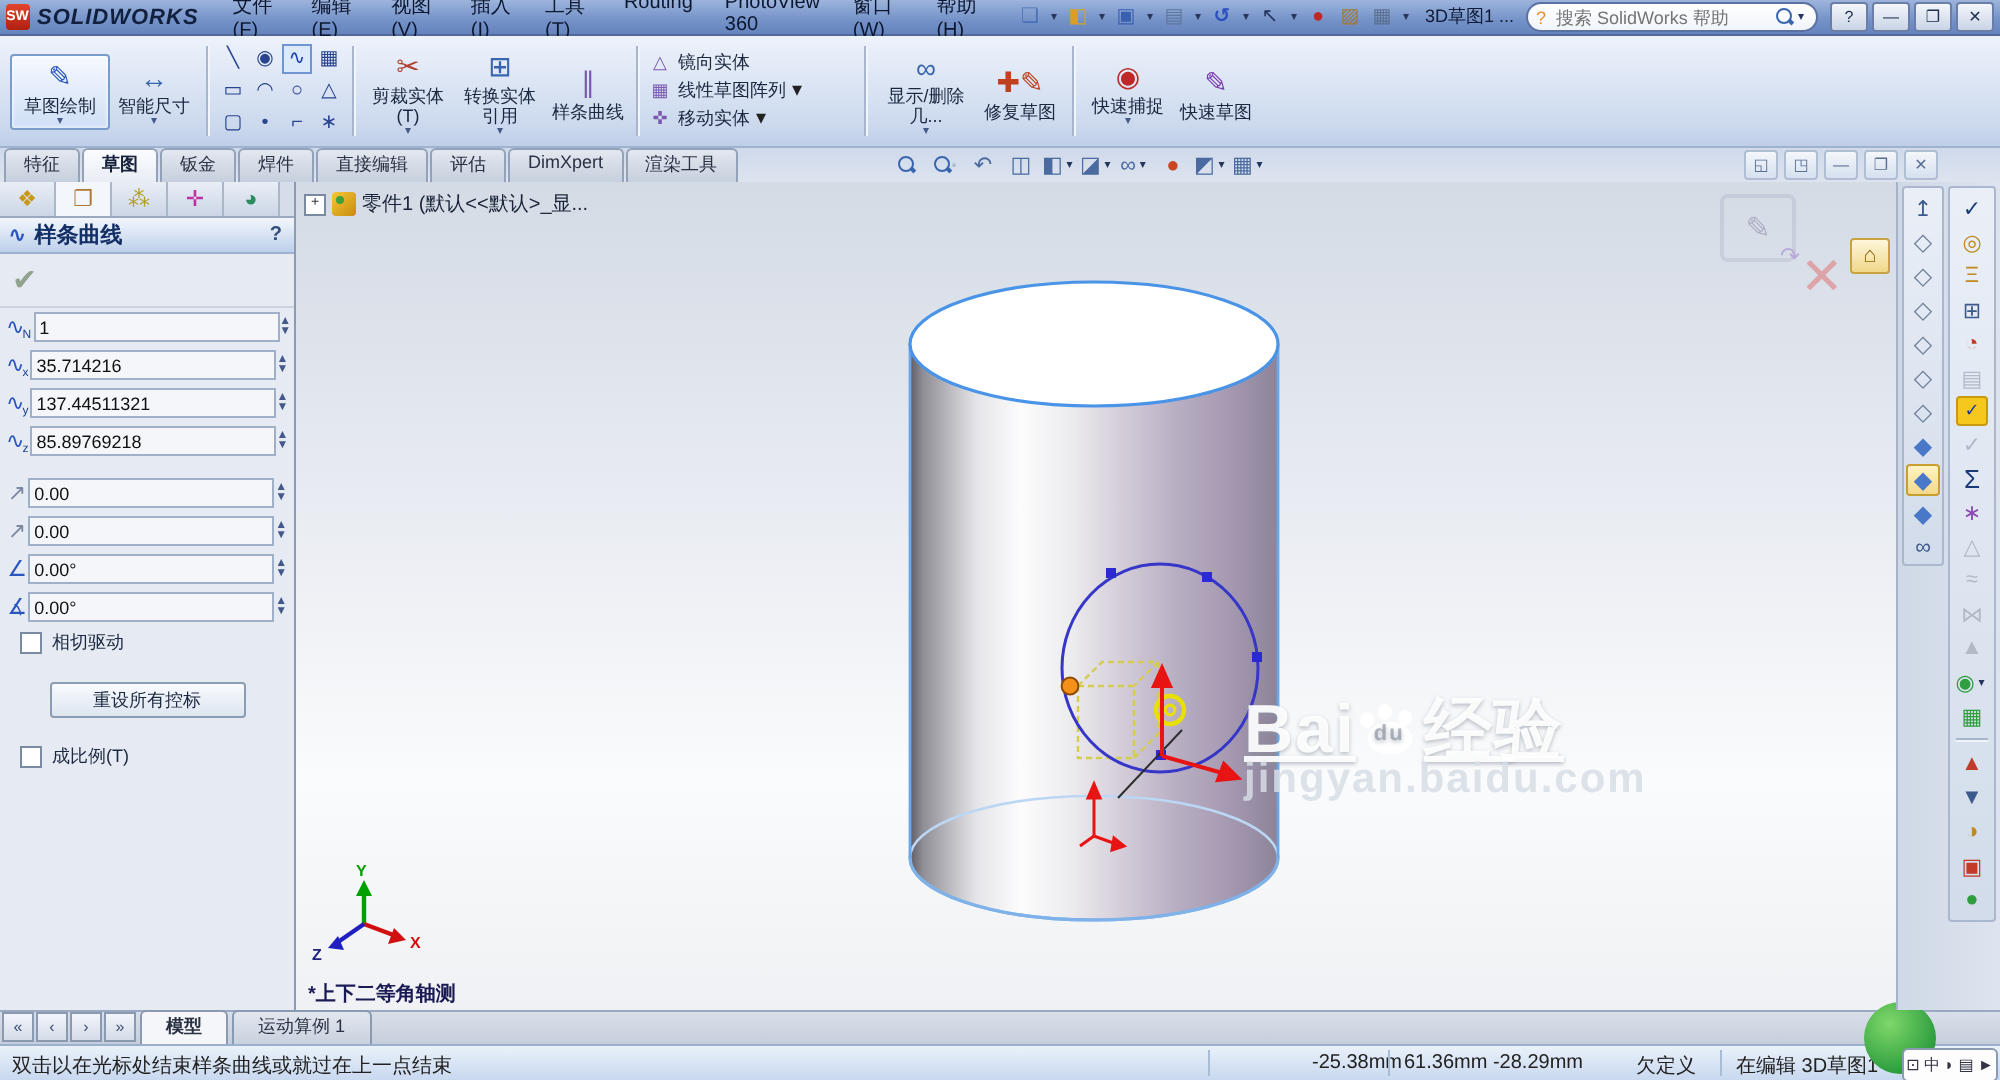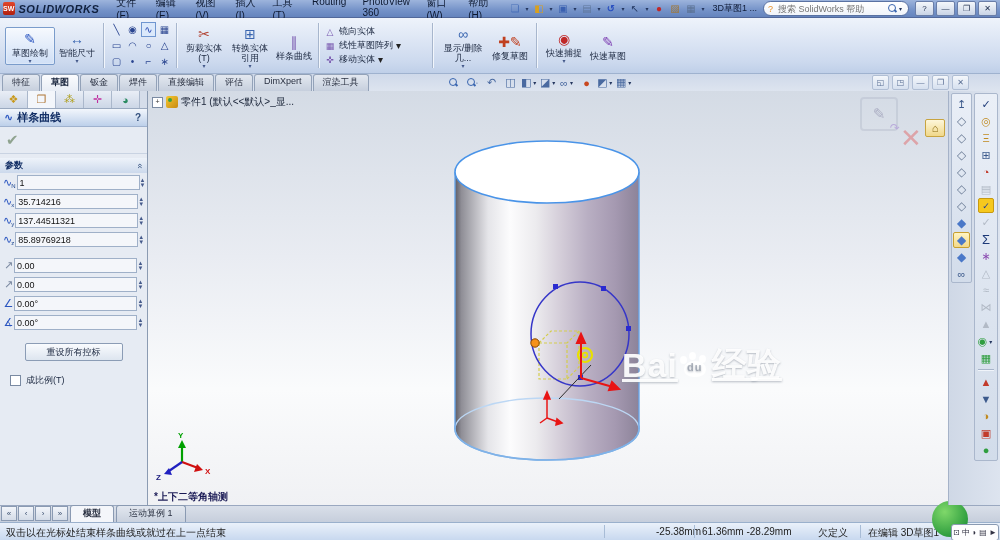--- a/index.html
+++ b/index.html
@@ -342,10 +342,6 @@
     <div class="okrow">
       <span class="okmark" data-interactable="true">✔</span>
     </div>
-    <div class="sechdr" data-interactable="true">
-      <span class="stl" data-interactable="false">参数</span>
-      <span class="chev" data-interactable="true">«</span>
-    </div>
     <div class="prow" data-interactable="false">
       <span class="pic" data-interactable="false">∿<span class="sub">N</span></span>
       <input class="pinp" data-interactable="true" value="1" style="">

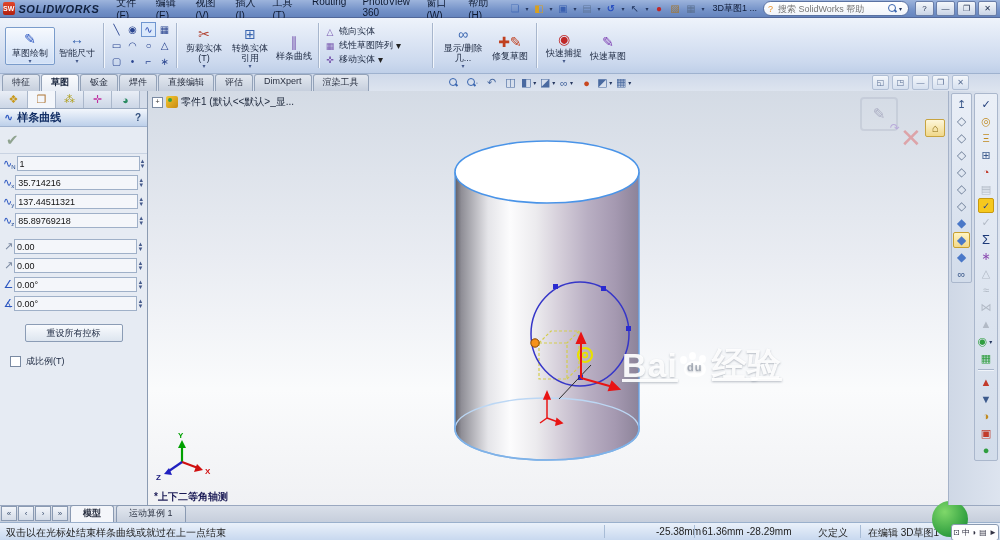--- a/index.html
+++ b/index.html
@@ -407,6 +407,10 @@
           <span>▼</span>
         </span>
     </div>
+    <div class="cbrow" data-interactable="true">
+      <span class="cbx" data-interactable="true"></span>
+      <span class="cbl" data-interactable="false">相切驱动</span>
+    </div>
     <div class="gap6"></div>
     <div class="pbtnrow">
         <span class="pbtn" data-interactable="true">重设所有控标</span>

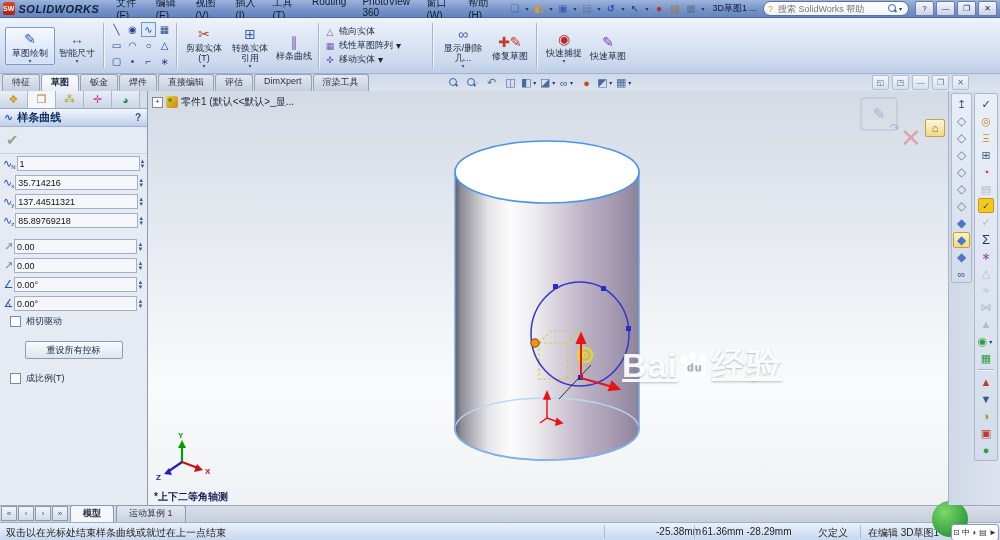--- a/index.html
+++ b/index.html
@@ -525,6 +525,7 @@
     </span>
     <span data-interactable="false">经验</span>
   </div>
+  <div class="wmurl" data-interactable="false">jingyan.baidu.com</div>
   <div class="greenball" data-interactable="false"></div>
 
   <div class="rightstrip" data-interactable="false">

